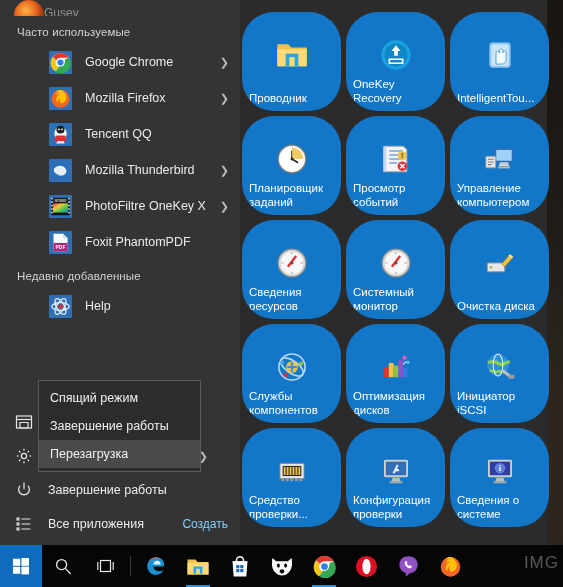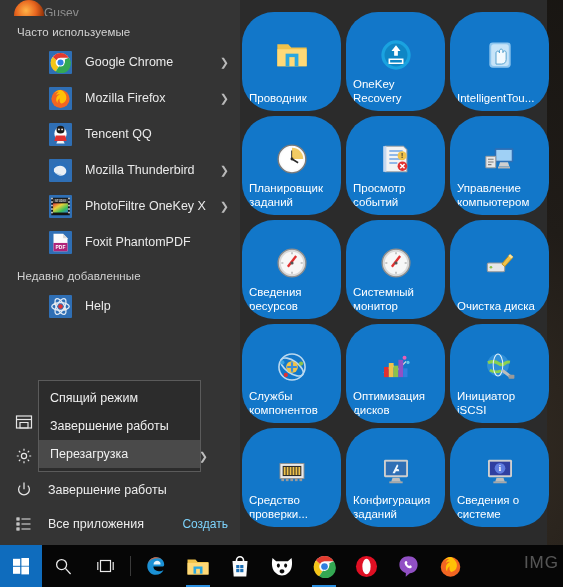--- a/index.html
+++ b/index.html
@@ -630,7 +630,7 @@
                 <rect x="7" y="19.8" width="10" height="1.4" fill="#a8a8a8"></rect>
               </svg>
             </span>
-            <span class="tile-label">Конфигурация заданий</span>
+            <span class="tile-label">Конфигурация проверки</span>
           </div>
           <div class="tile">
             <span class="tile-ico">

